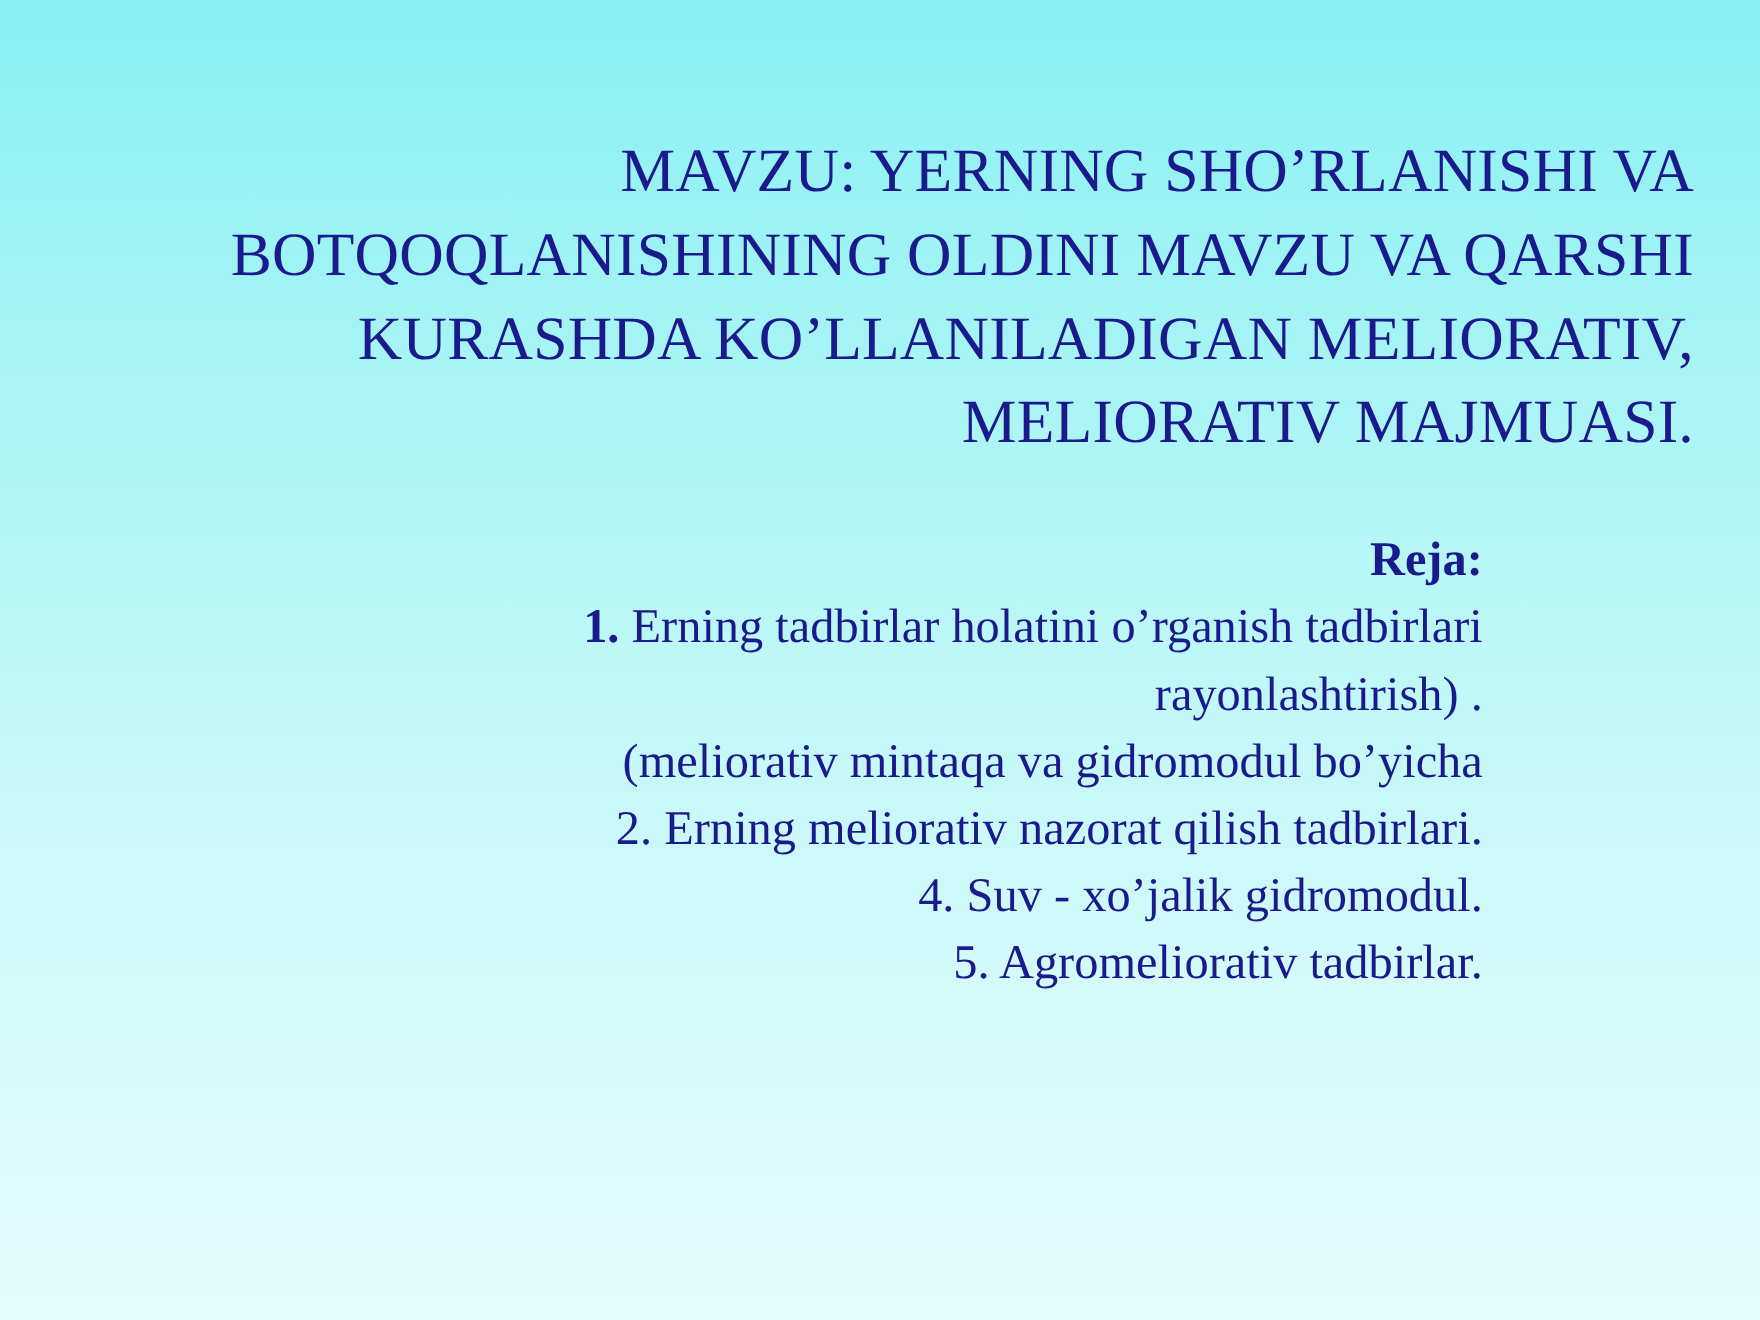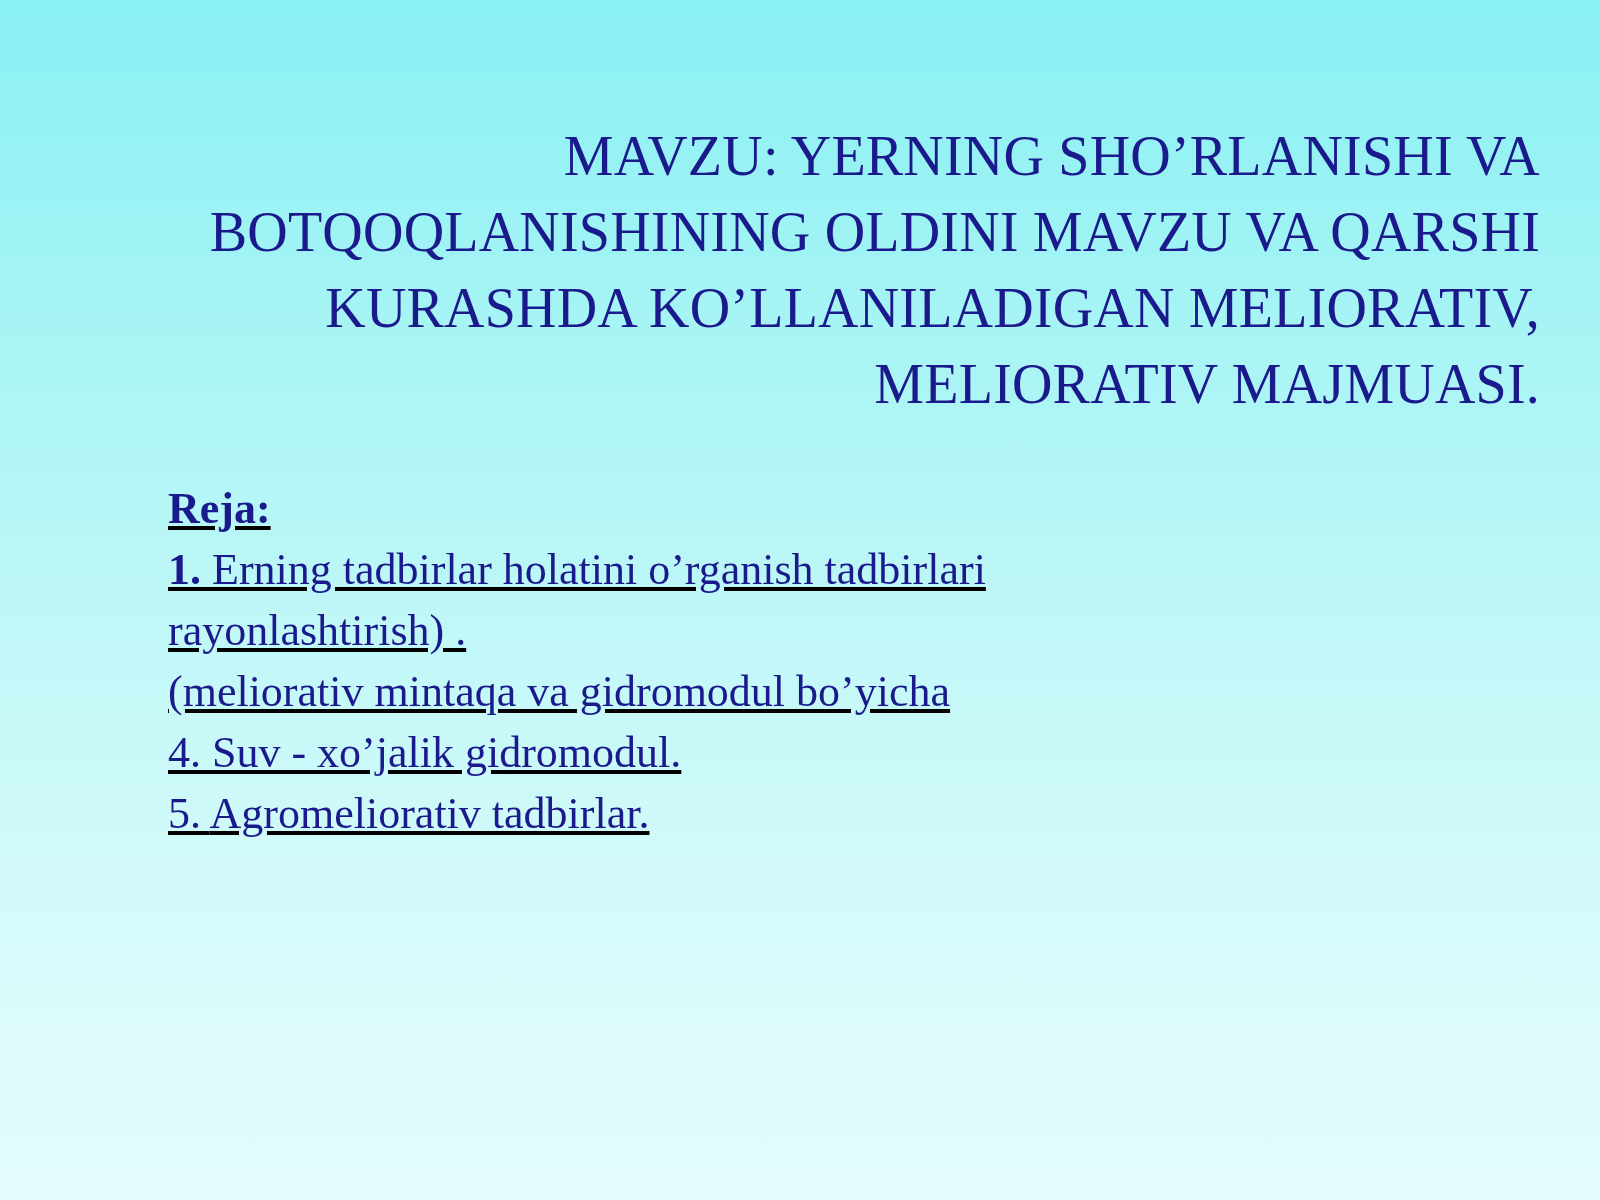--- a/index.html
+++ b/index.html
@@ -53,8 +53,7 @@
     left: 168px;
     top: 478px;
     width: 1180px;
-    text-align: left;
-    text-decoration: underline;
+    text-align: right;
   }
   .body-line {
     color: #1a1a8c;

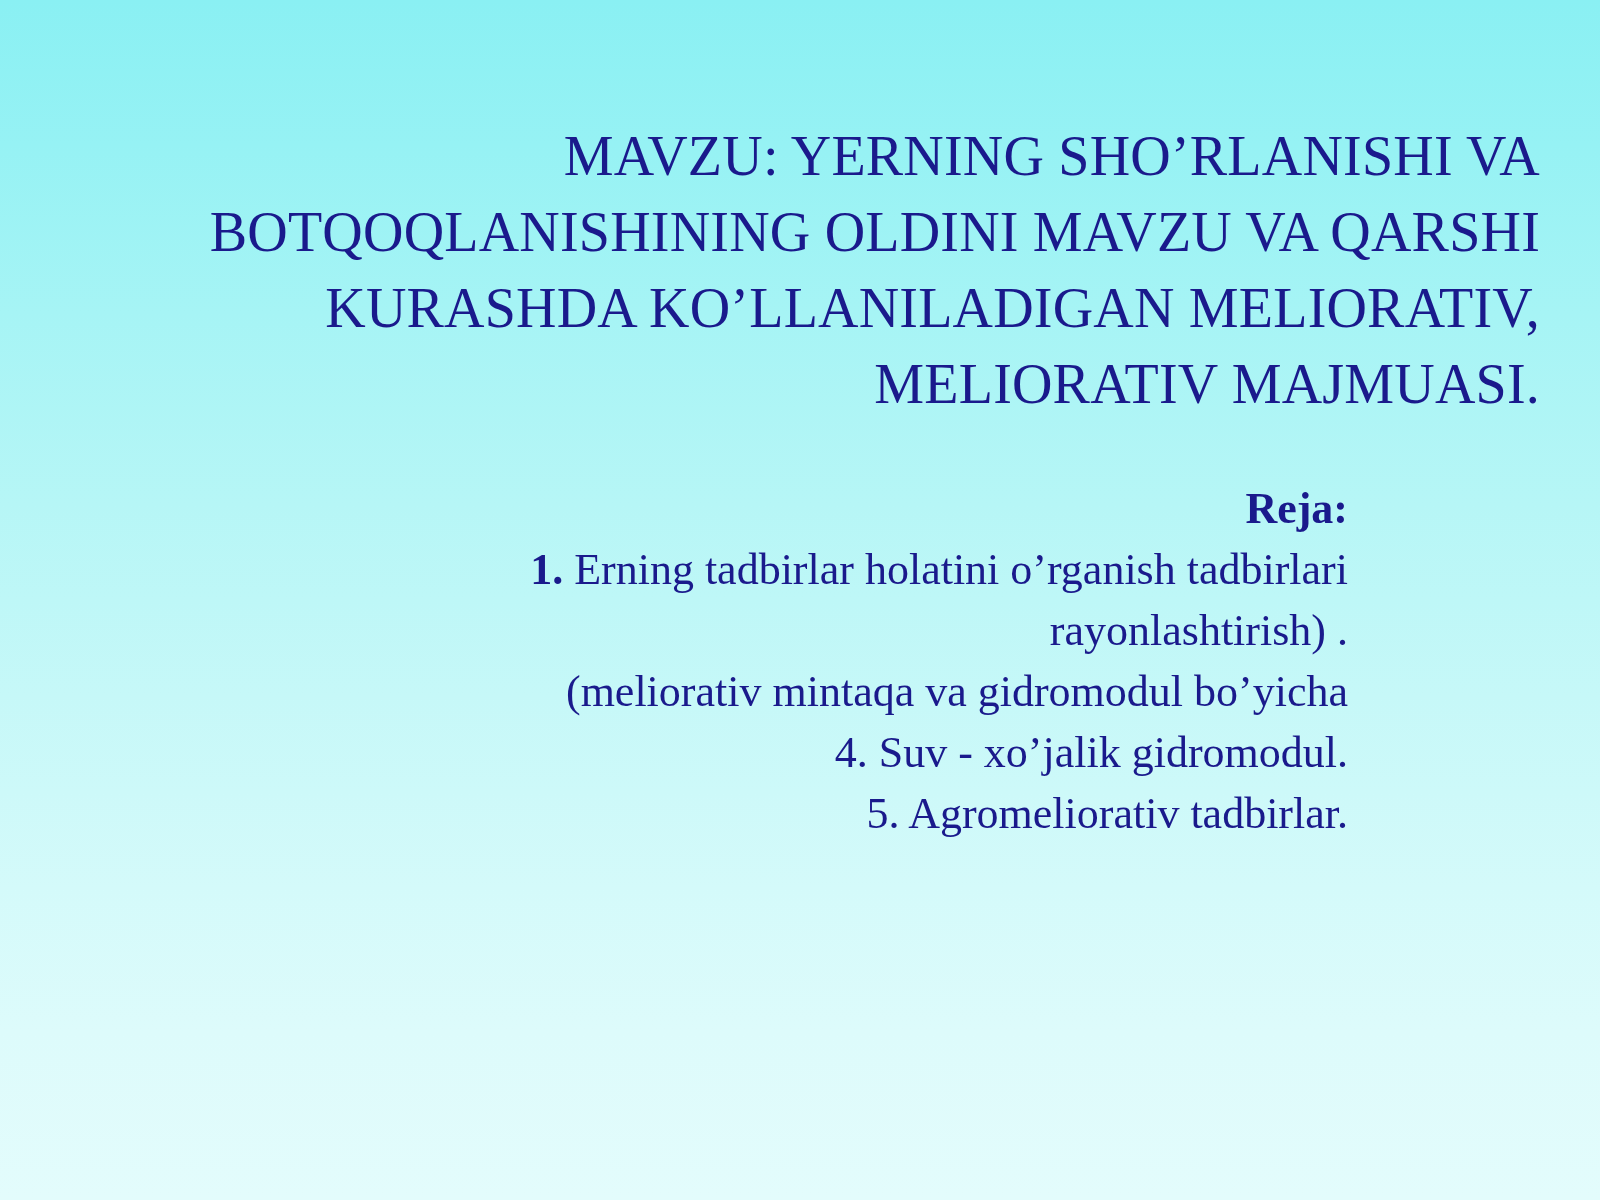--- a/index.html
+++ b/index.html
@@ -93,6 +93,9 @@
     <div class="body-line">rayonlashtirish) .</div>
     <div class="body-line">(meliorativ mintaqa va gidromodul bo’yicha</div>
 
+    <div class="body-line">
+      <span class="num">2. </span><span>Erning meliorativ nazorat qilish tadbirlari.</span>
+    </div>
 
     <div class="body-line">
       <span class="num">4. </span><span>Suv - xo’jalik gidromodul.</span>

